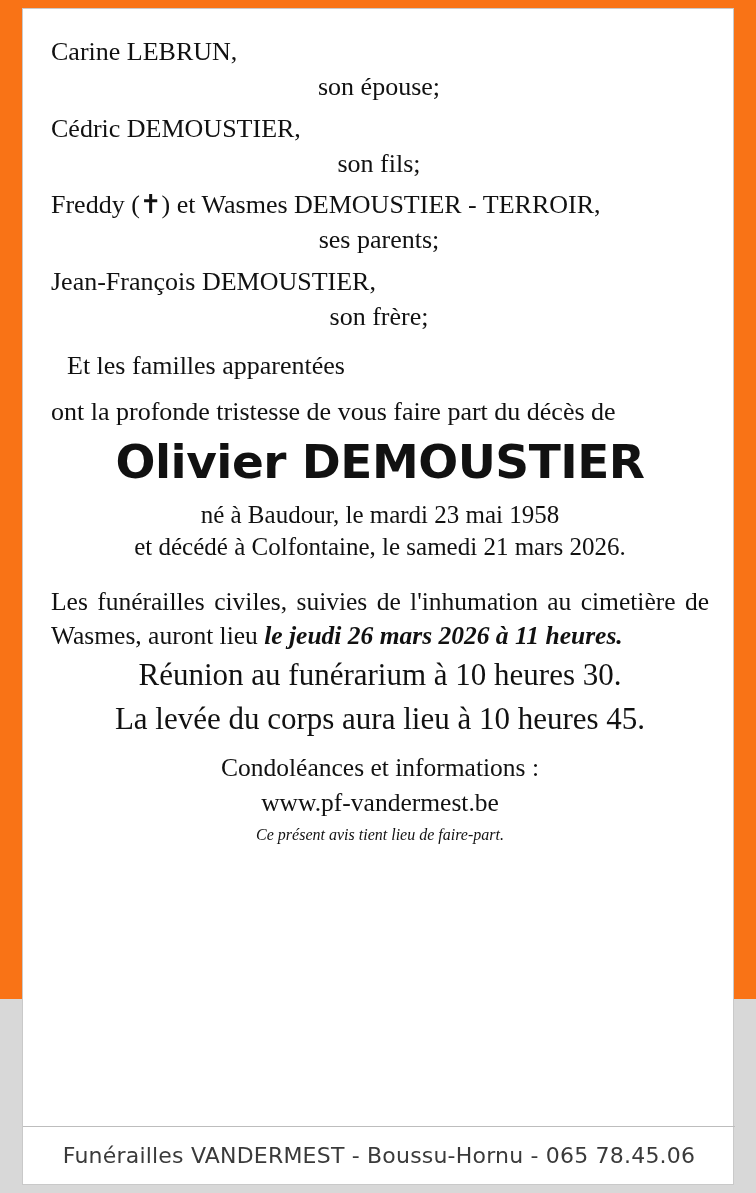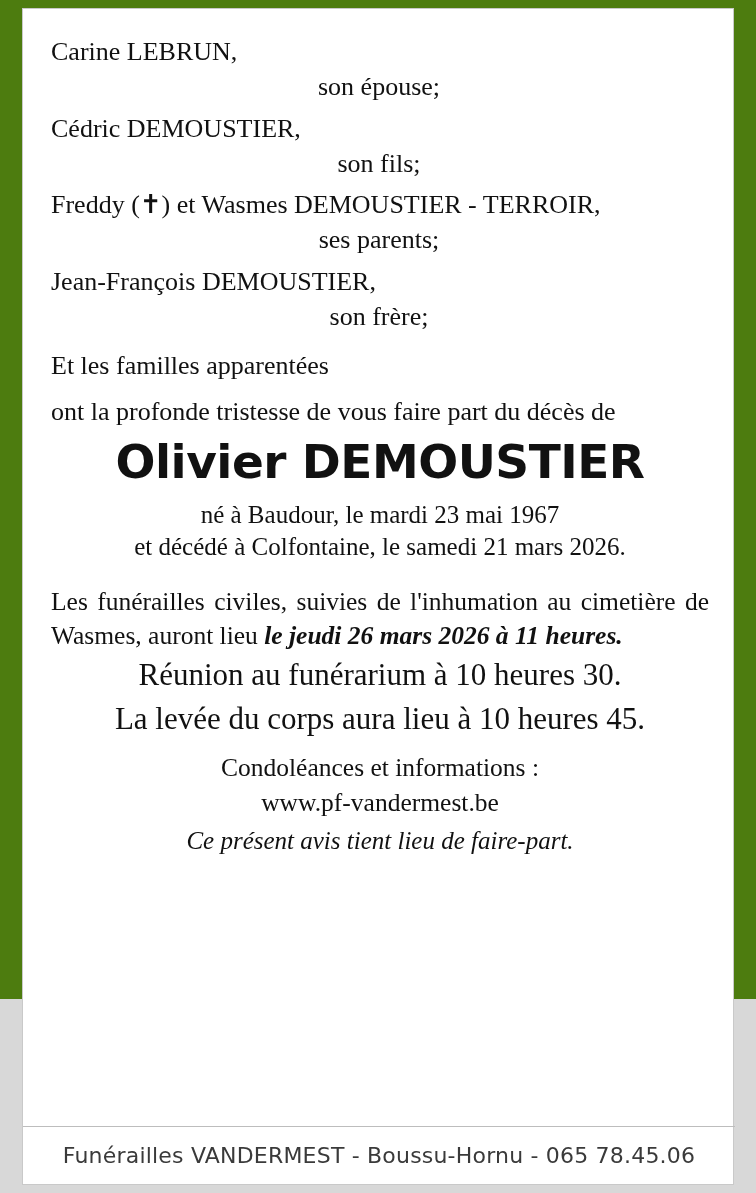--- a/index.html
+++ b/index.html
@@ -19,7 +19,7 @@
     width: 756px;
     height: 999px;
     box-sizing: border-box;
-    background: #4d7c0f;
+    background: #f97316;
   }
   .card {
     position: absolute;

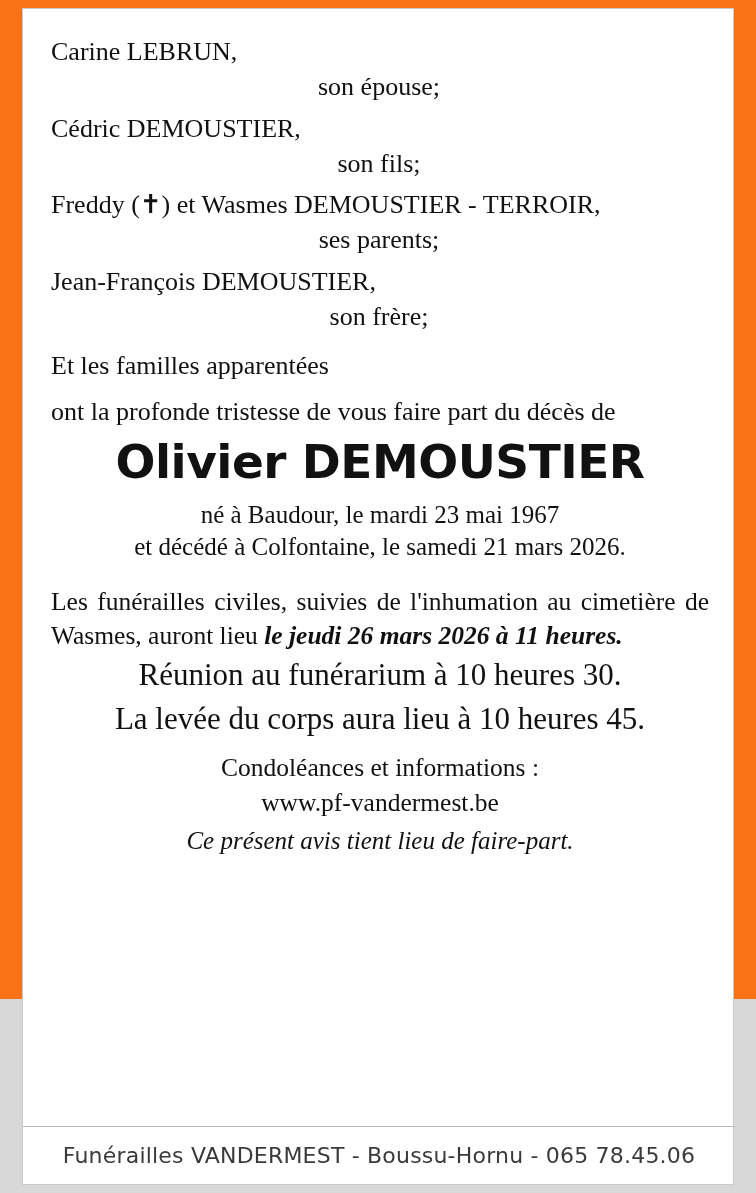--- a/index.html
+++ b/index.html
@@ -59,7 +59,7 @@
   .families {
     font-size: 26px;
     line-height: 1.3;
-    margin: 16px 0 14px 0;
+    margin: 16px 0 14px 16px;
   }
   .announce {
     font-size: 26px;

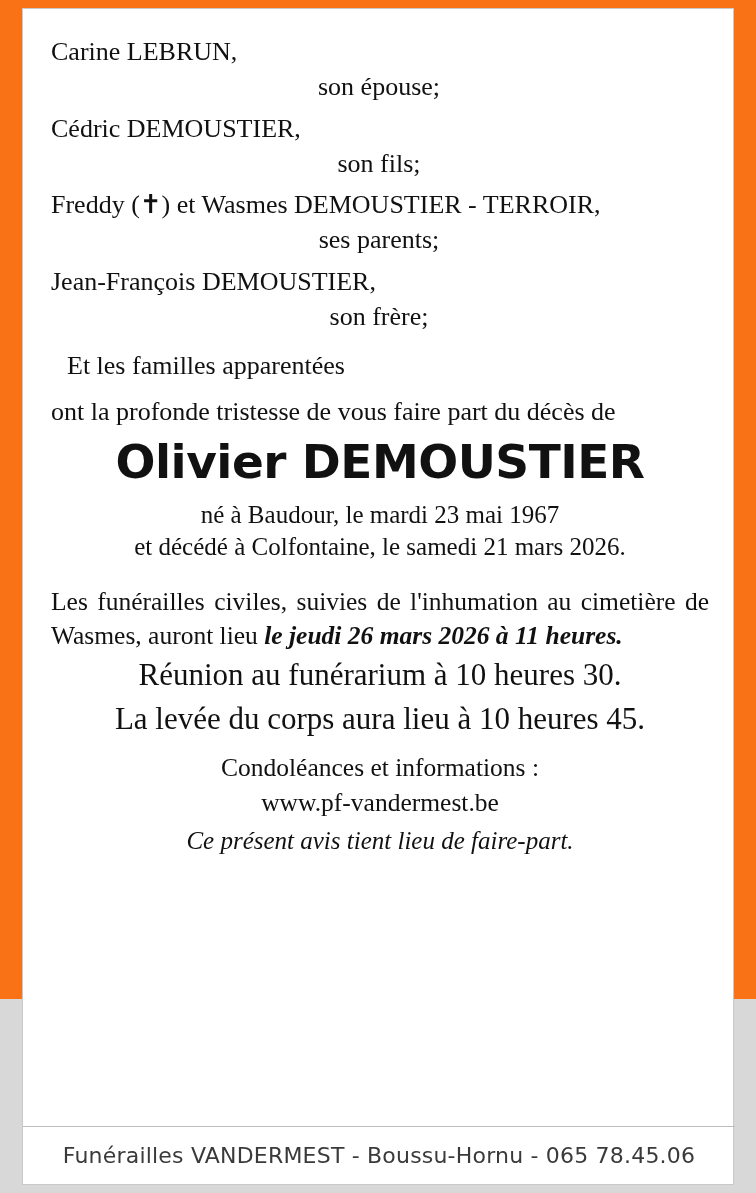--- a/index.html
+++ b/index.html
@@ -178,7 +178,7 @@
 
       <p class="deceased">Olivier DEMOUSTIER</p>
 
-      <p class="birth">né à Baudour, le mardi 23 mai 1967</p>
+      <p class="birth">né à Baudour, le mardi 23 mai 1958</p>
       <p class="death">et décédé à Colfontaine, le samedi 21 mars 2026.</p>
 
       <p class="para">

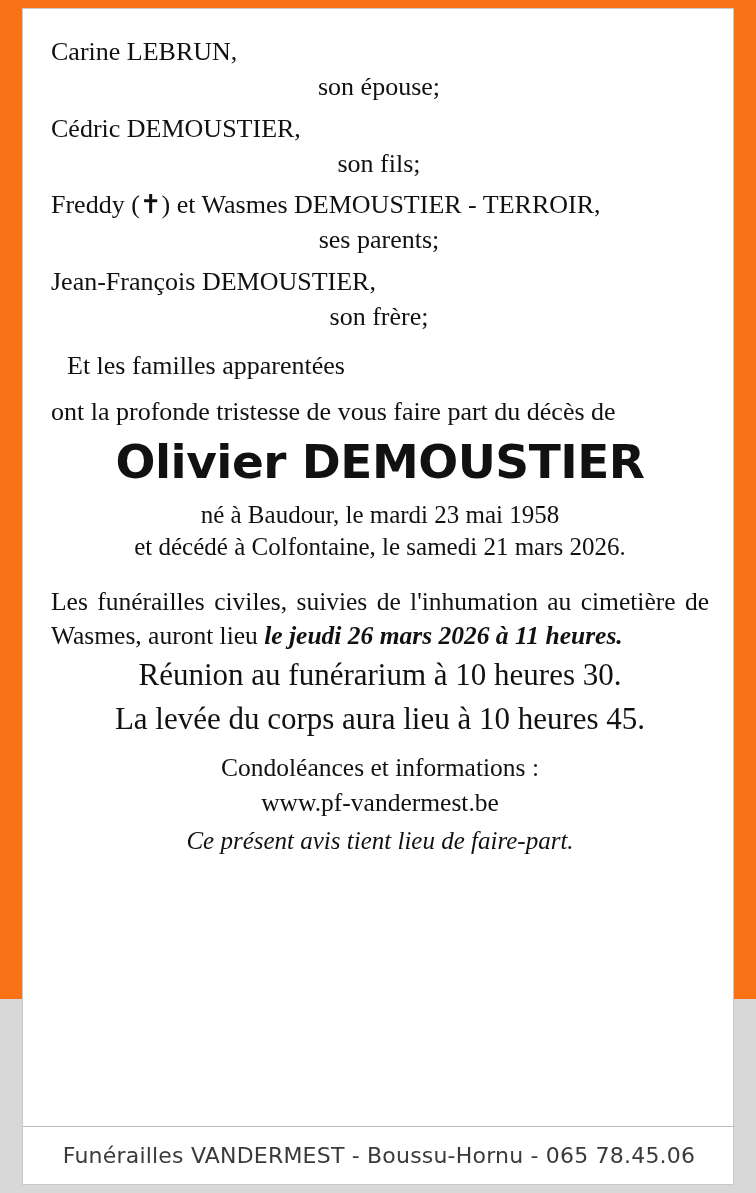--- a/index.html
+++ b/index.html
@@ -128,7 +128,7 @@
   }
   .faire-part {
     text-align: center;
-    font-size: 25px;
+    font-size: 16px;
     font-style: italic;
     line-height: 1.34;
     margin: 4px 0 0 0;

